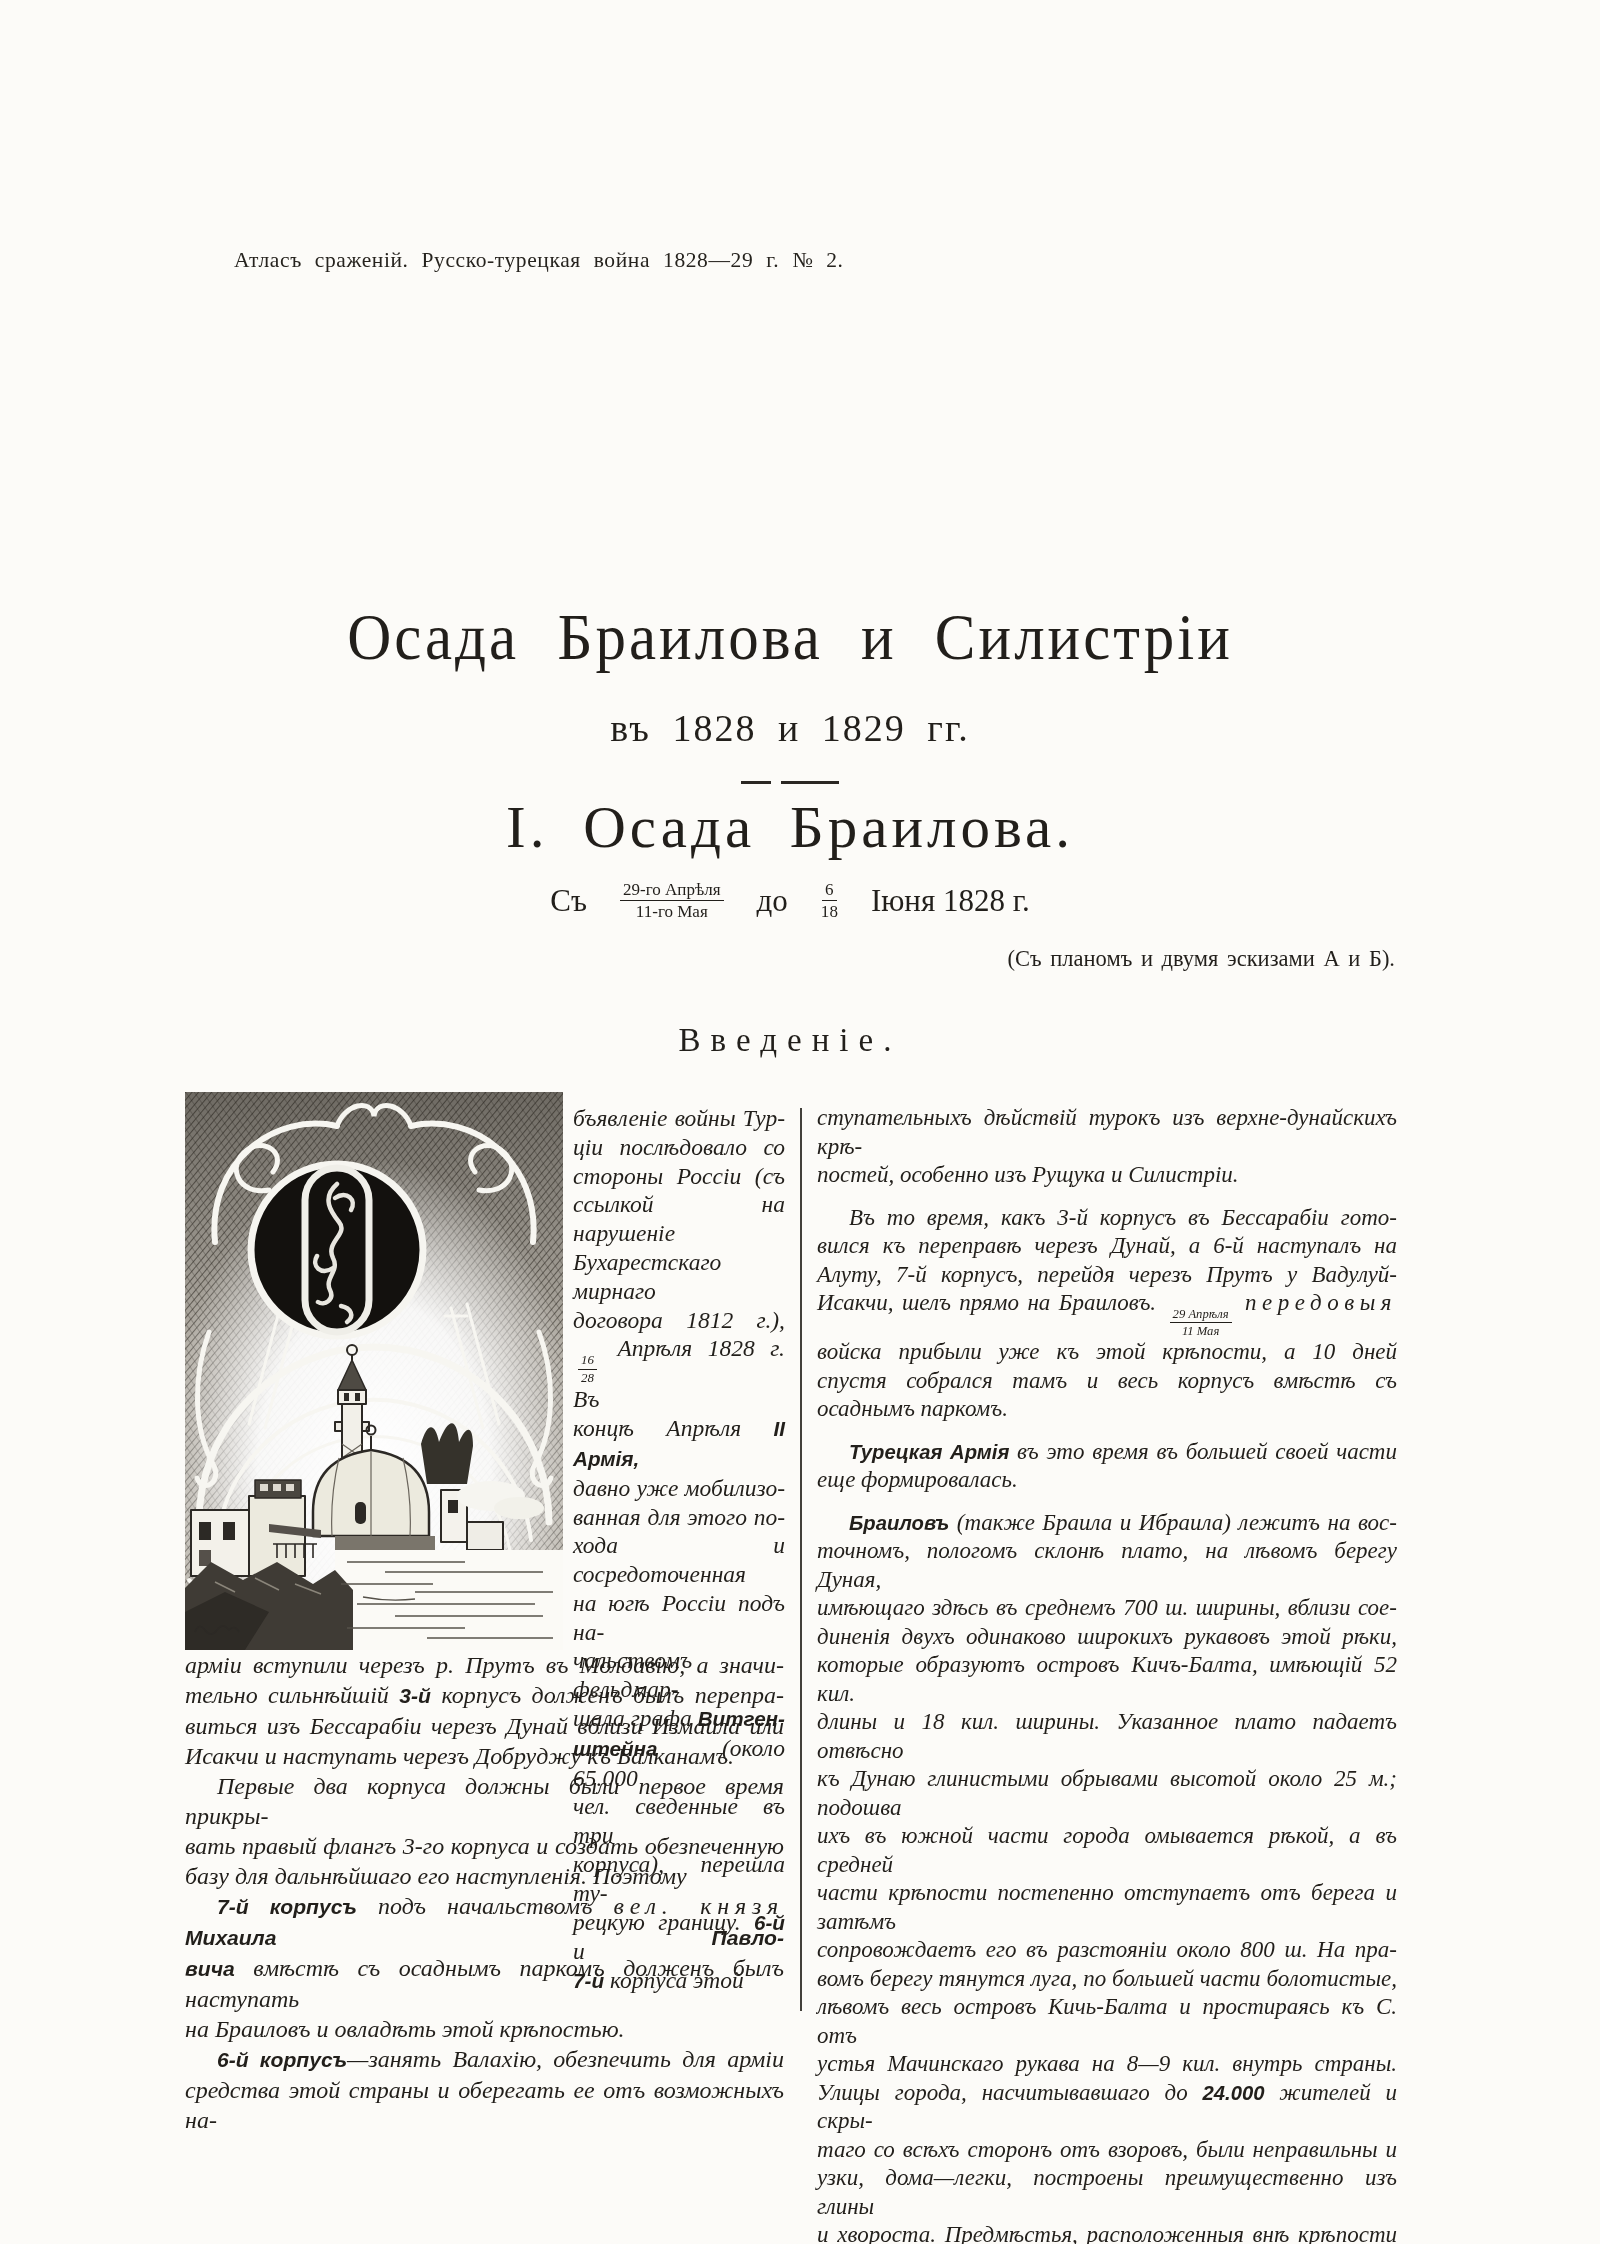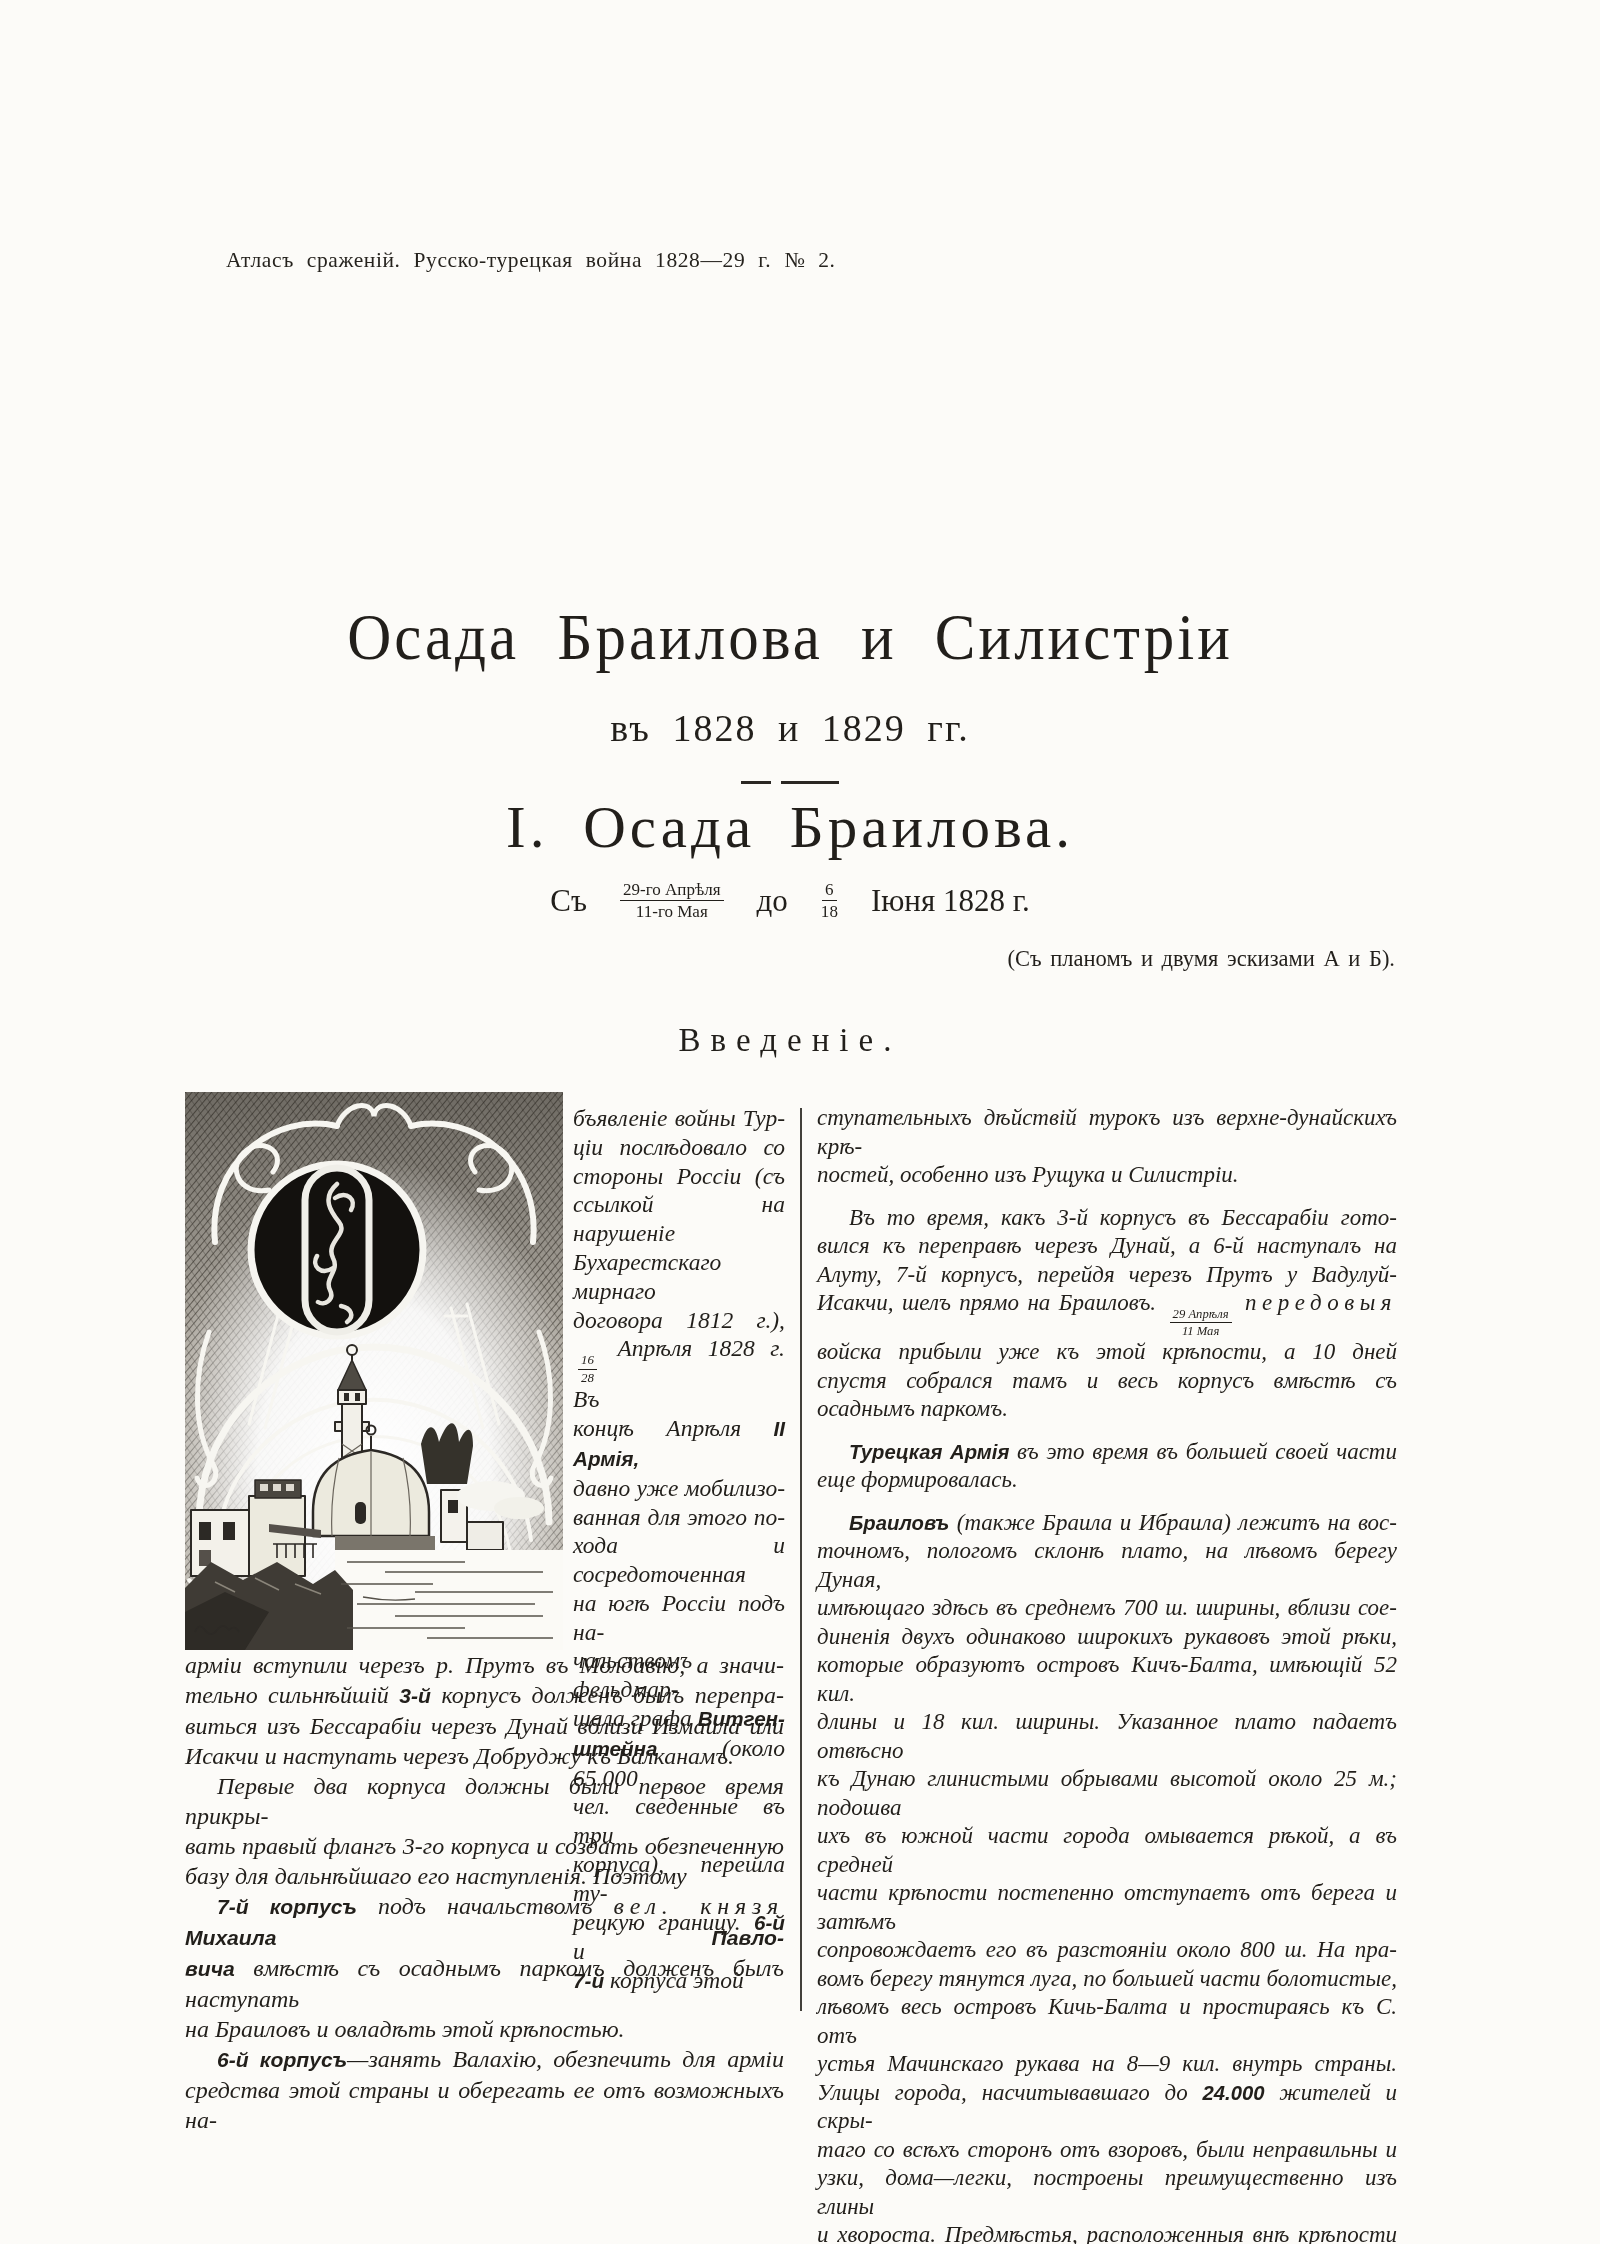--- a/index.html
+++ b/index.html
@@ -13,7 +13,7 @@
   .center{left:185px; width:1210px; text-align:center;}
 
   .running-head{
-    left:226px; top:248px; font-size:21.5px; letter-spacing:.6px; word-spacing:7px;
+    left:234px; top:248px; font-size:21.5px; letter-spacing:.6px; word-spacing:7px;
     color:#26231e;
   }
   .title-main{

